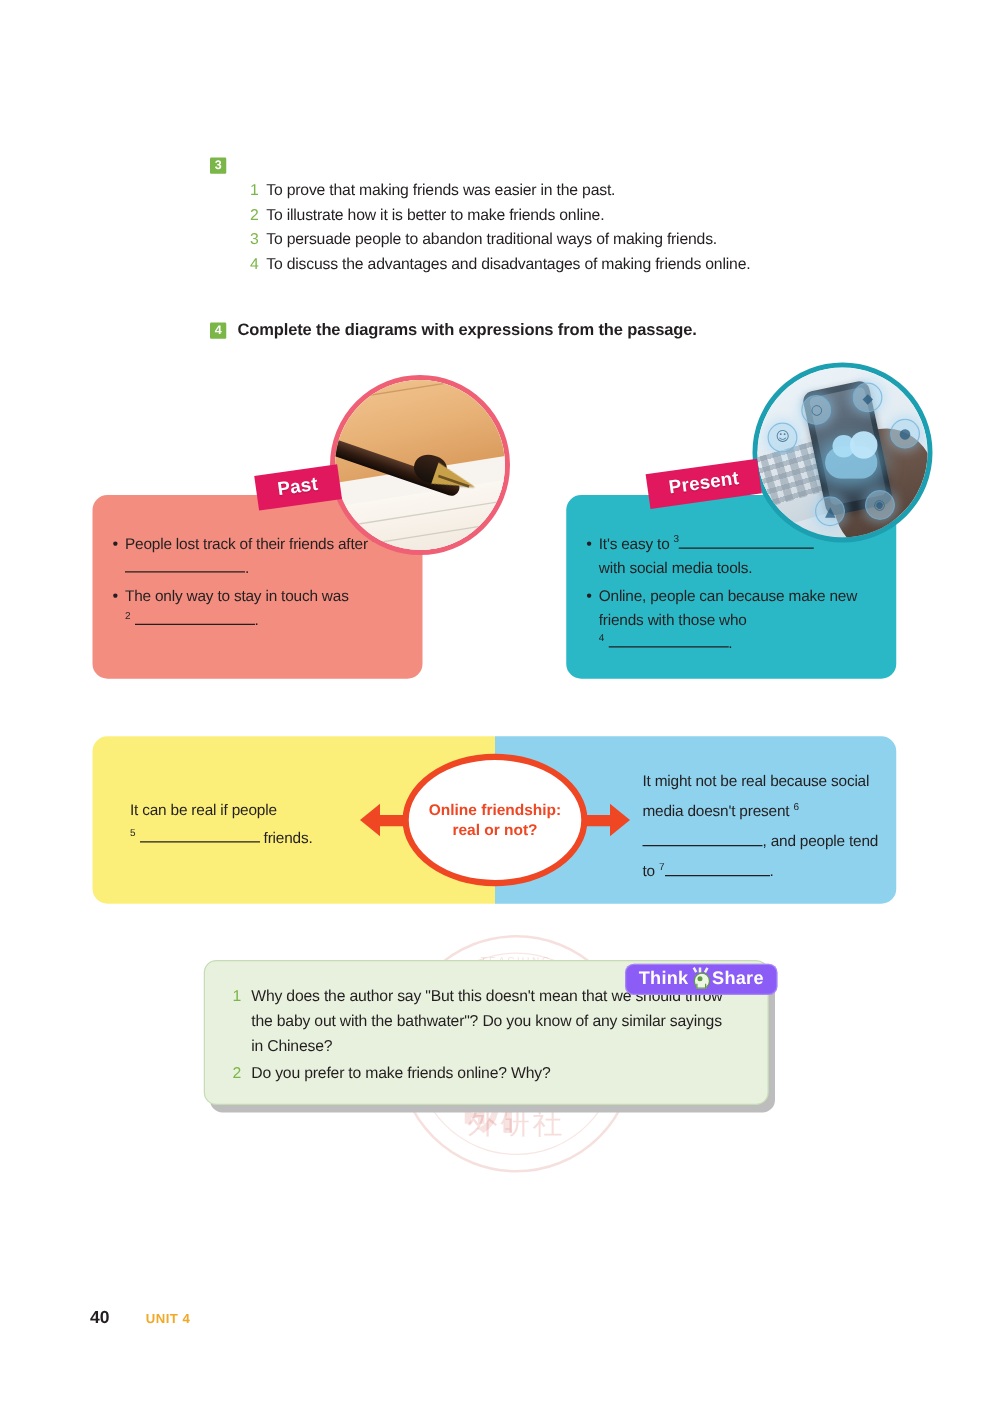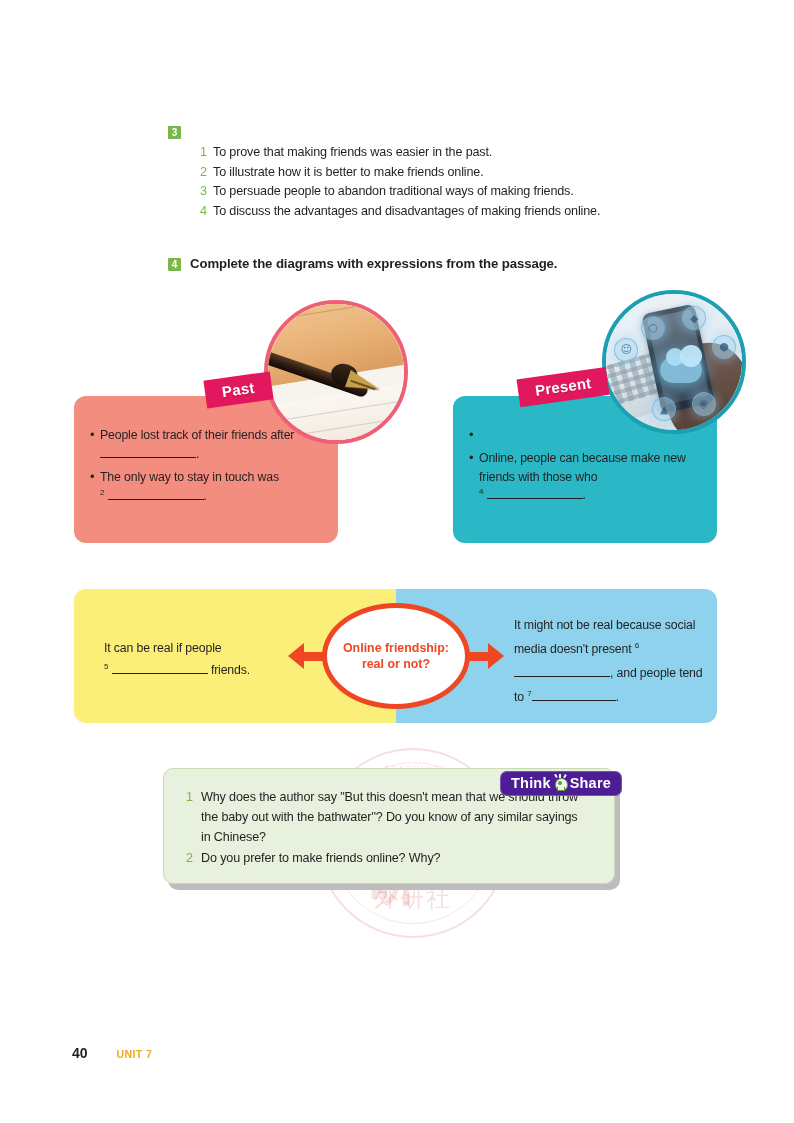--- a/index.html
+++ b/index.html
@@ -633,6 +633,11 @@
     <div class="panel-inner">
       <div class="bullet-row">
         <div class="bullet-dot">•</div>
+        <div class="bullet-text">
+          <span>It's easy to</span>
+          <span class="sup">3</span><span class="blank blank-lg"></span><br>
+          <span>with social media tools.</span>
+        </div>
       </div>
       <div class="bullet-row">
         <div class="bullet-dot">•</div>

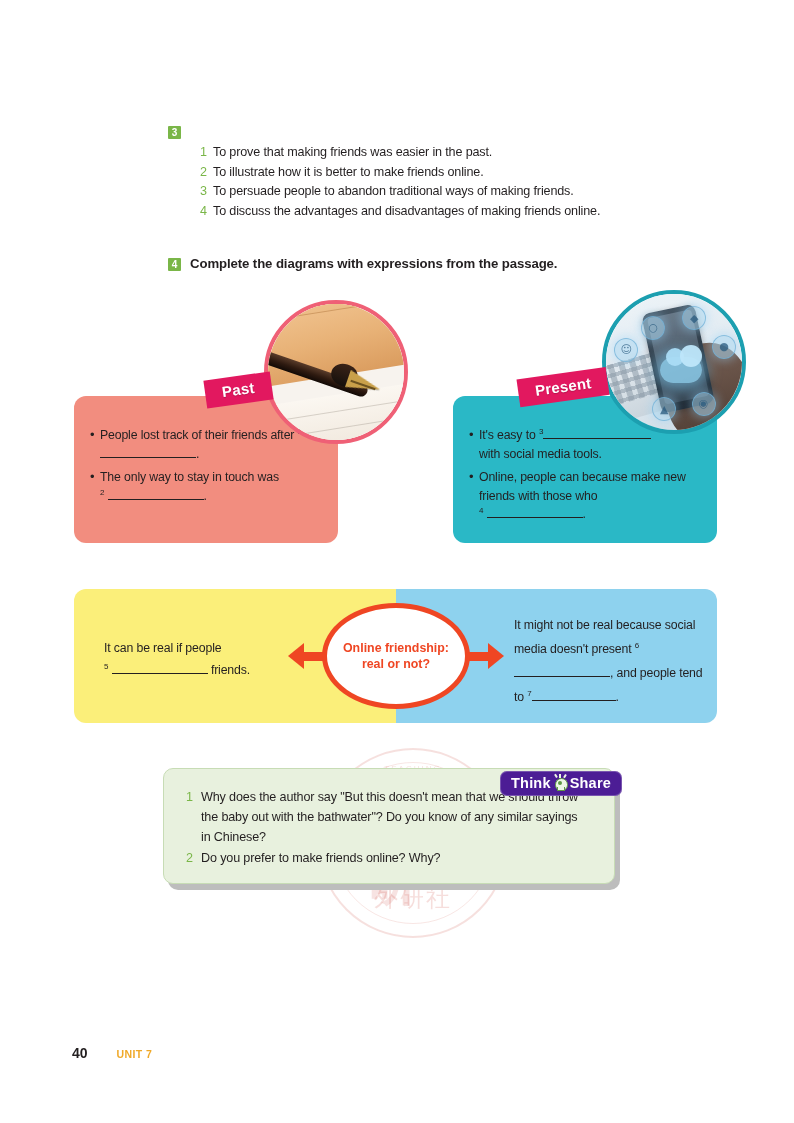--- a/index.html
+++ b/index.html
@@ -477,7 +477,7 @@
   .ts-badge {
     position: absolute;
     right: -2px; top: 3px;
-    background: #4c1d95;
+    background: #8b5cf6;
     border-radius: 7px;
     padding: 4px 11px 5px 11px;
     color: #ffffff;

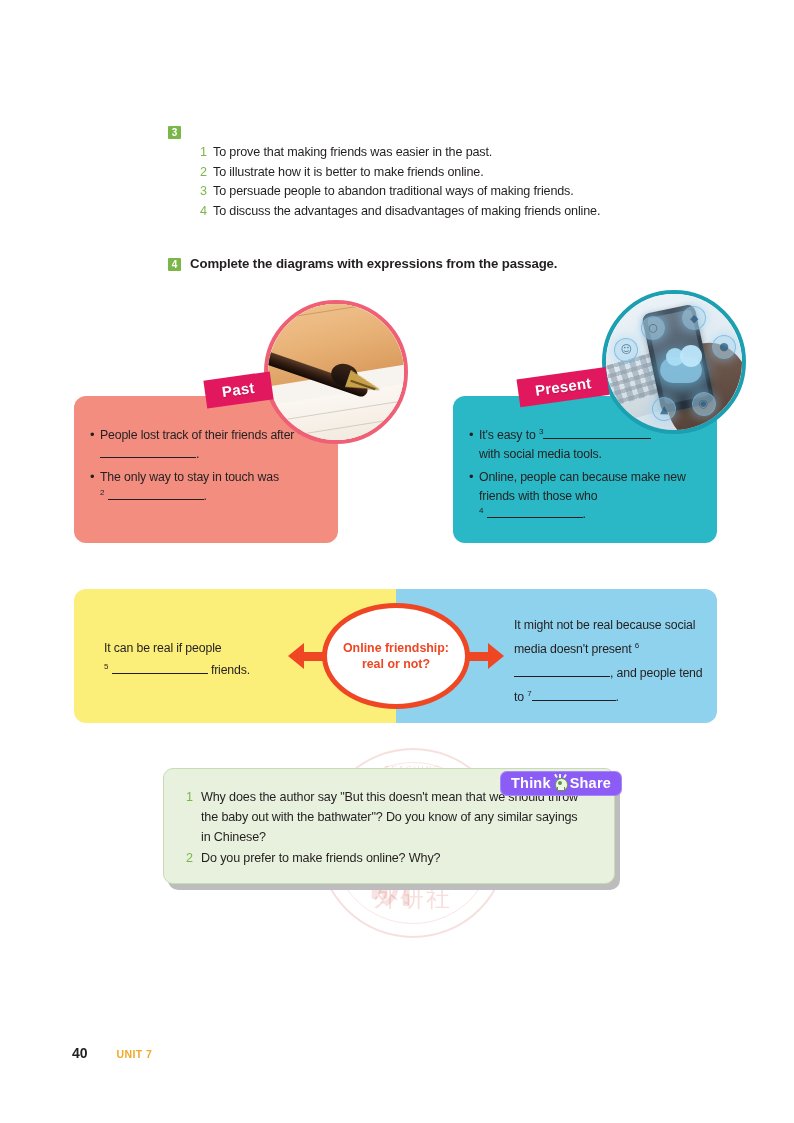--- a/index.html
+++ b/index.html
@@ -765,7 +765,7 @@
 
 <div id="footer">
   <div class="pg-num">40</div>
-  <div class="pg-unit">UNIT 7</div>
+  <div class="pg-unit">UNIT 4</div>
 </div>
 
 </body></html>

